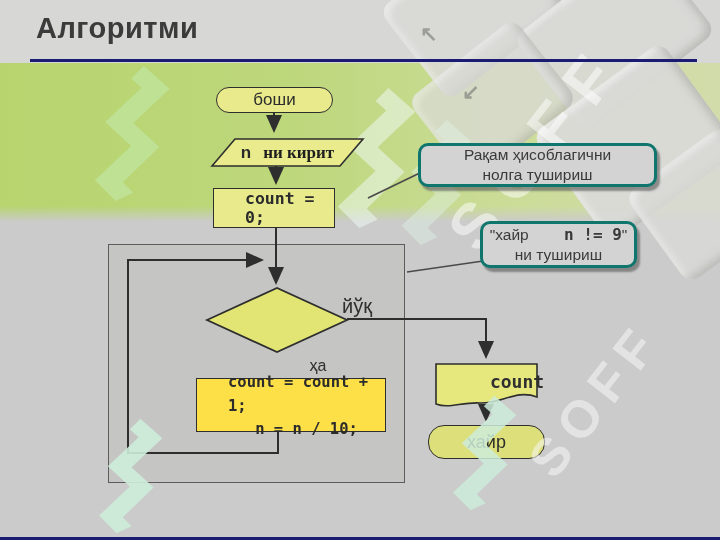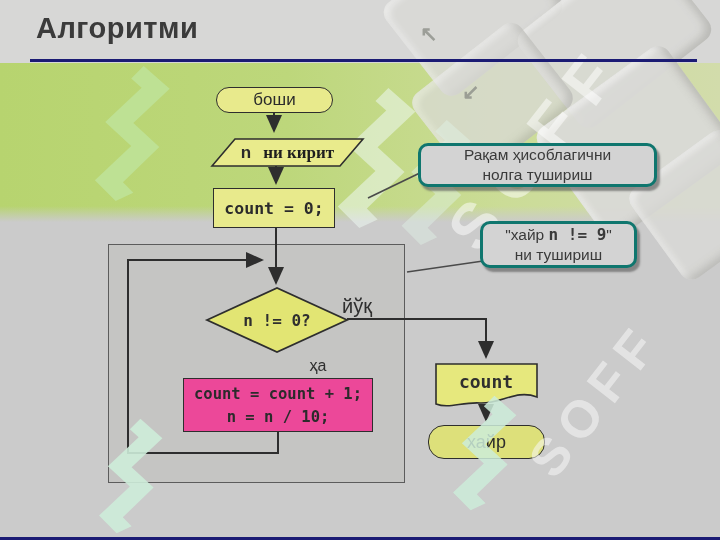--- a/index.html
+++ b/index.html
@@ -37,7 +37,7 @@
     color:#2b2b2b;
   }
   .stadium{border-radius:16px;}
-  .mono{font-family:"DejaVu Sans Mono","Liberation Mono",monospace;font-weight:bold;}
+  .mono{font-family:"DejaVu Sans Mono","Liberation Mono",monospace;font-weight:bold;padding-left:31px;}
   .label{display:flex;align-items:center;justify-content:center;color:#2f2f2f;}
   .serifb{font-family:"Liberation Serif",serif;font-weight:bold;}
   

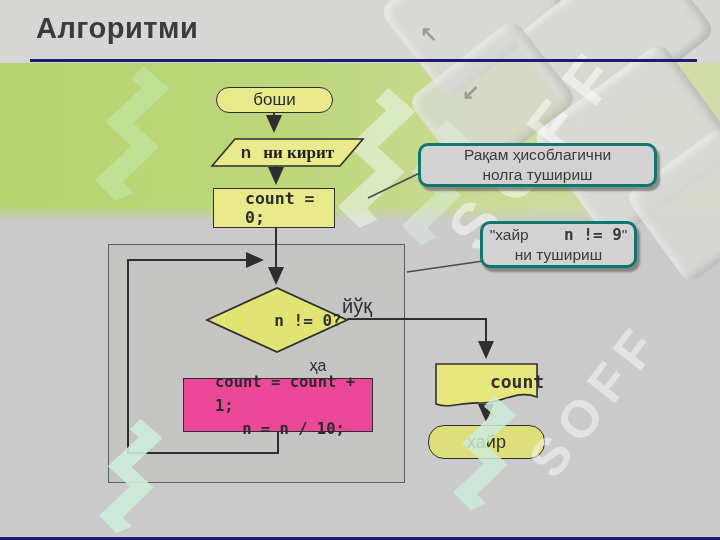--- a/index.html
+++ b/index.html
@@ -107,7 +107,6 @@
 
   <div class="abs node mono" style="left:213px;top:188px;width:122px;height:40px;font-size:16.5px;">count = 0;</div>
 
-  <div class="abs label mono" style="left:227px;top:309px;width:100px;height:22px;font-size:16px;">n != 0?</div>
   <div class="abs label" style="left:334px;top:296px;width:46px;height:20px;font-size:20px;">йўқ</div>
   <div class="abs label" style="left:300px;top:356px;width:36px;height:20px;font-size:16px;">ҳа</div>
 

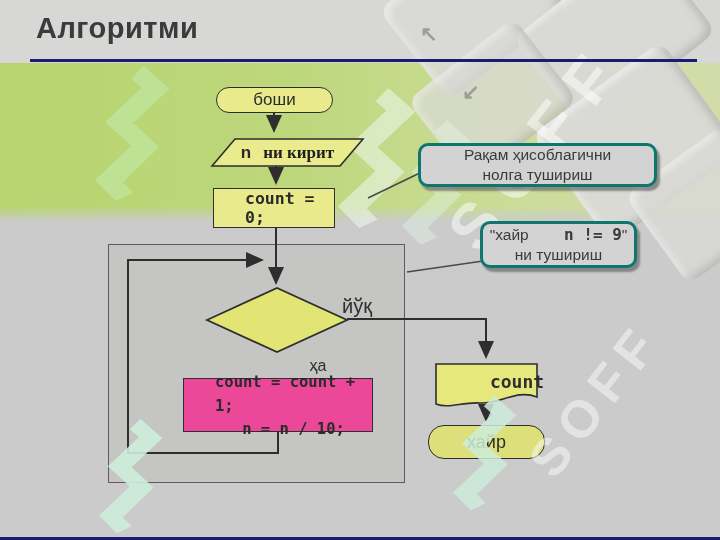--- a/index.html
+++ b/index.html
@@ -110,7 +110,7 @@
   <div class="abs label" style="left:334px;top:296px;width:46px;height:20px;font-size:20px;">йўқ</div>
   <div class="abs label" style="left:300px;top:356px;width:36px;height:20px;font-size:16px;">ҳа</div>
 
-  <div class="abs node" style="left:183px;top:378px;width:190px;height:54px;flex-direction:column;background:#ec4899;">
+  <div class="abs node" style="left:196px;top:378px;width:190px;height:54px;flex-direction:column;background:#fde047;">
     <div class="mono" style="font-size:15.5px;line-height:24px;">count = count + 1;</div>
     <div class="mono" style="font-size:15.5px;line-height:22px;">n = n / 10;</div>
   </div>

